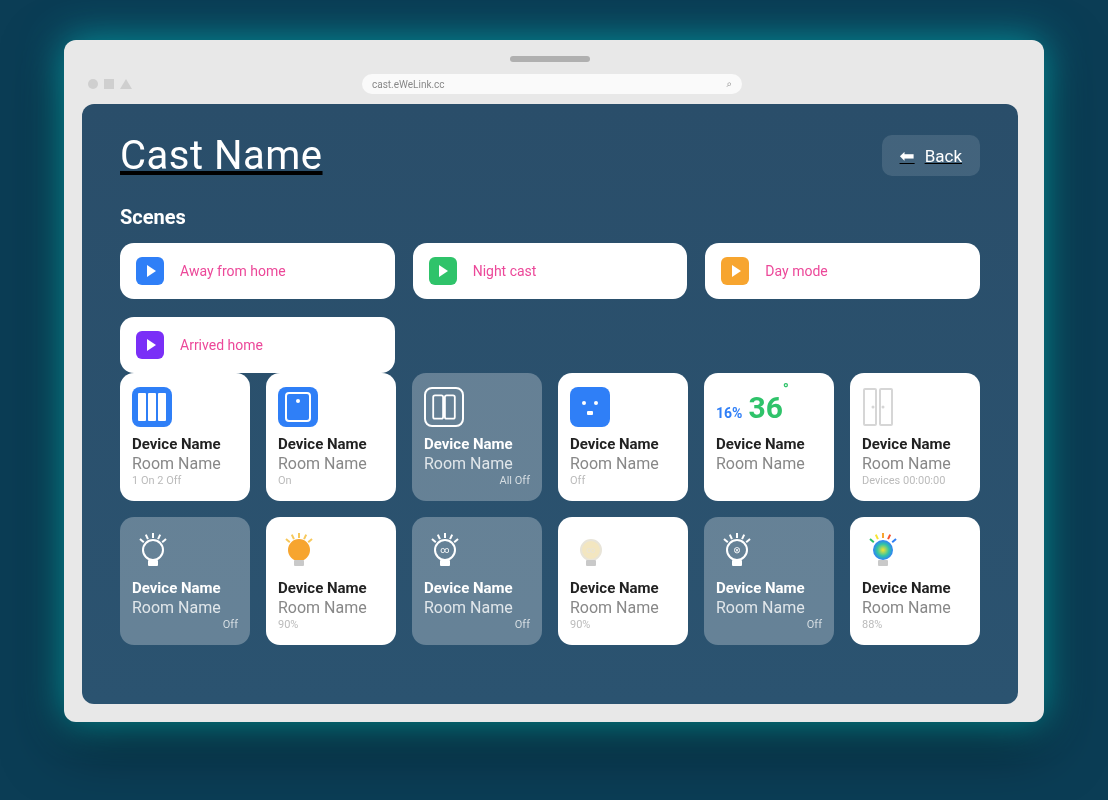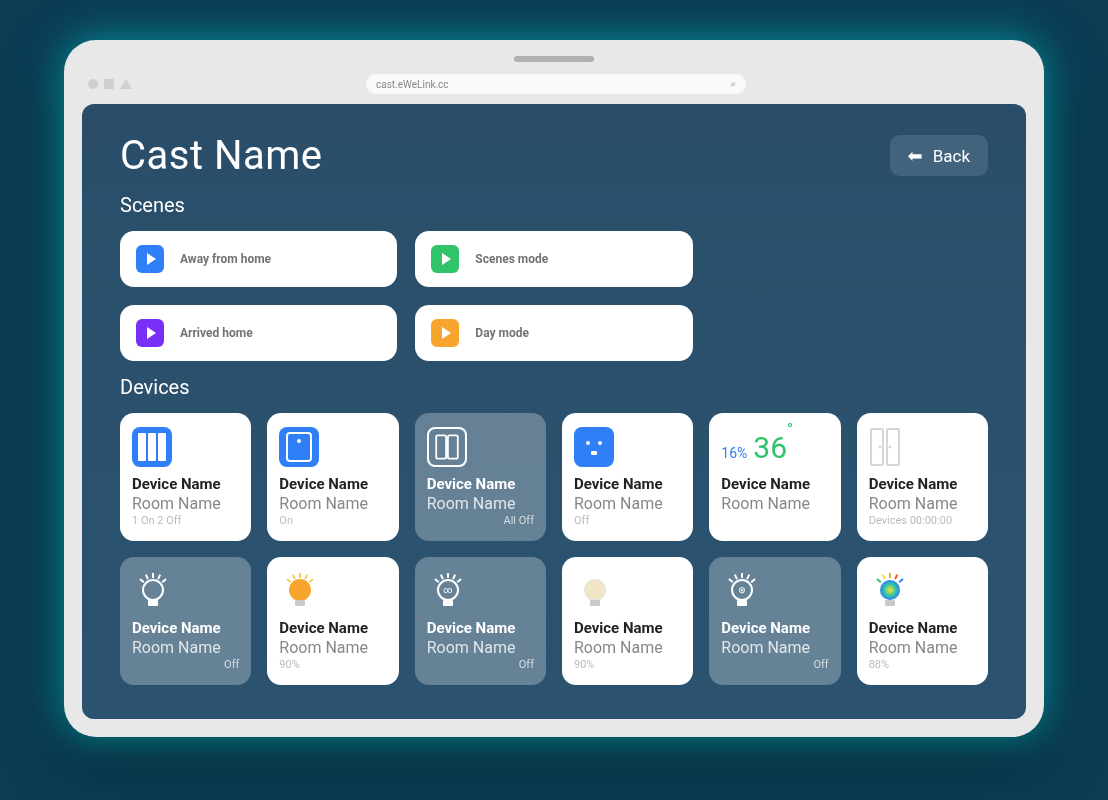--- a/index.html
+++ b/index.html
@@ -15,8 +15,8 @@
   .device-frame {
     width: 980px;
     background: #e8e8e8;
-    border-radius: 32px;
-    padding: 10px 18px 18px 18px;
+    border-radius: 12px;
+    padding: 10px 26px 18px 18px;
     box-shadow: 0 0 40px rgba(0,255,255,0.5), 0 20px 60px rgba(0,0,0,0.5);
     position: relative;
   }

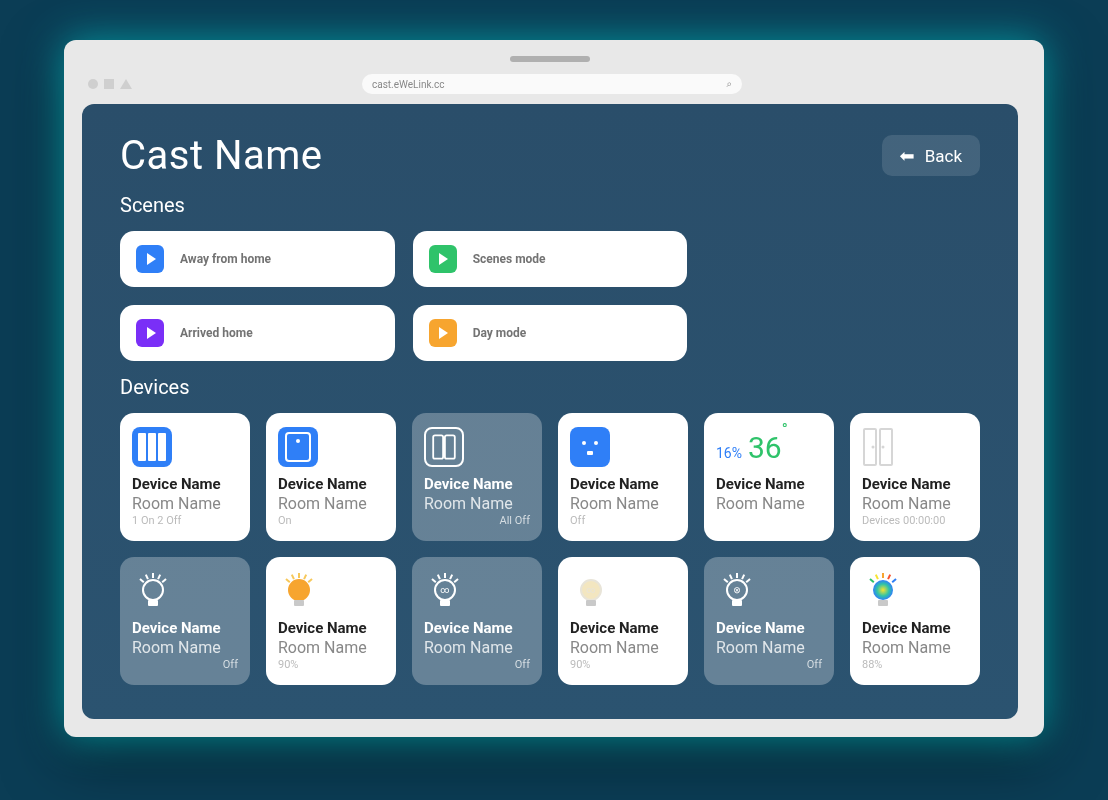--- a/index.html
+++ b/index.html
@@ -56,7 +56,7 @@
     padding: 28px 38px 34px 38px;
     min-height: 600px;
   }
-  .header-row { display:flex; justify-content:space-between; align-items:center; }
+  .header-row { display:flex; justify-content:space-between; align-items:center;text-decoration:underline; }
   .page-title { color:#fff; font-size: 40px; font-weight: 400; letter-spacing:0.5px;}
   .back-btn {
     background: rgba(255,255,255,0.12);

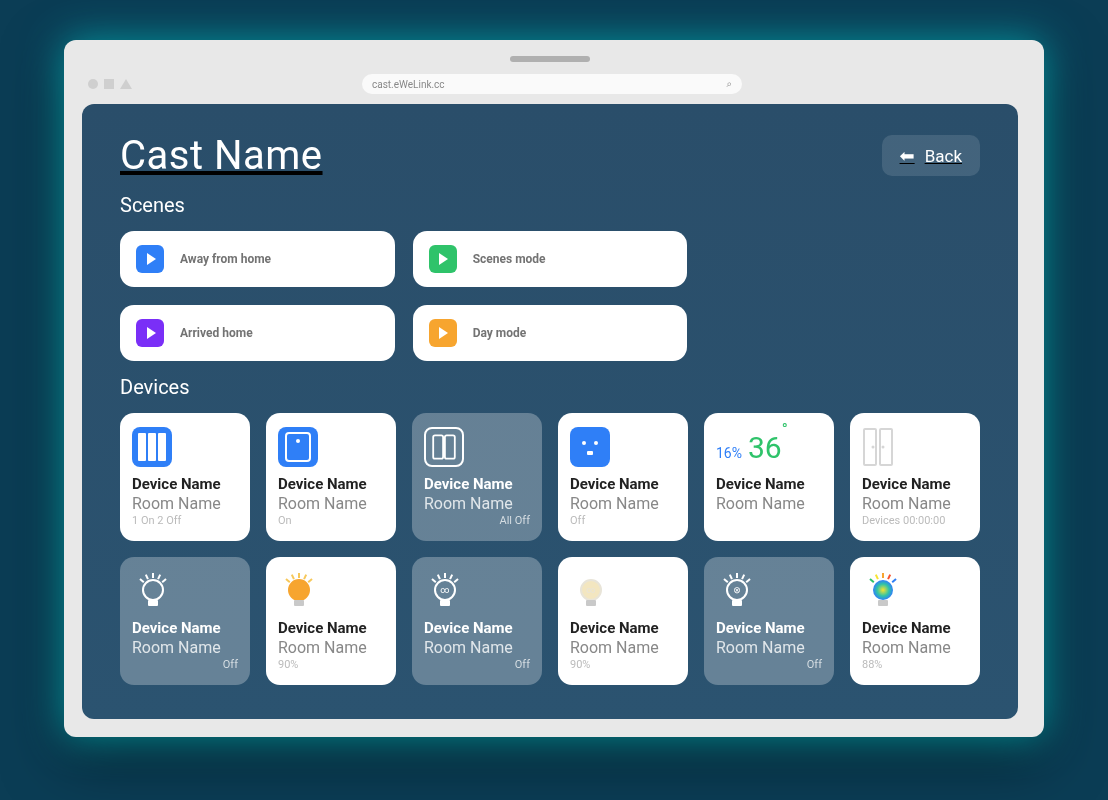--- a/index.html
+++ b/index.html
@@ -70,7 +70,7 @@
     cursor:pointer;
   }
   .back-arrow { font-size:18px; }
-  .section-title { color:#fff; font-size:20px; margin-top:14px; margin-bottom:14px; font-weight:400;}
+  .section-title { color:#fff; font-size:20px; margin-top:26px; margin-bottom:14px; font-weight:700;}
   .scene-grid {
     display:grid;
     grid-template-columns: repeat(3, 1fr);

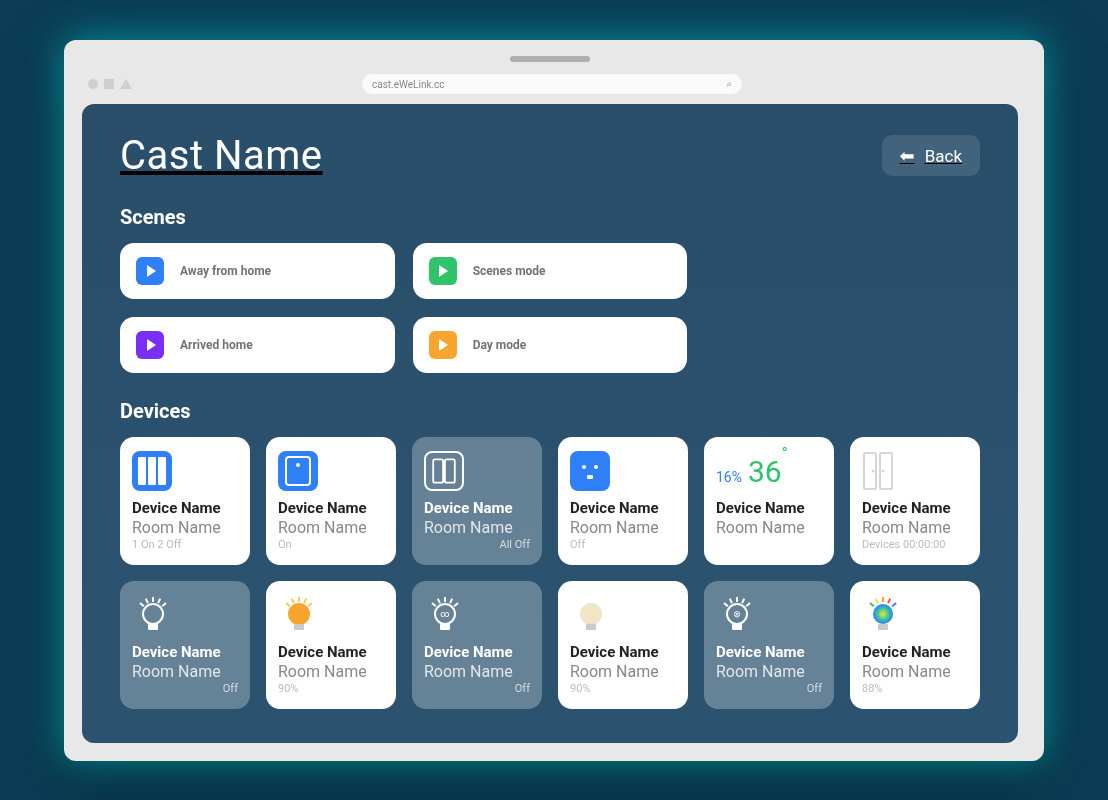--- a/index.html
+++ b/index.html
@@ -89,7 +89,7 @@
     width:28px;height:28px;border-radius:6px;
     display:flex;align-items:center;justify-content:center;
   }
-  .scene-label { font-size:12px; font-weight:700; color:#737373;}
+  .scene-label { font-size:14px; font-weight:400; color:#ec4899;}
   .play-tri {
     width:0;height:0;
     border-left:9px solid #fff;

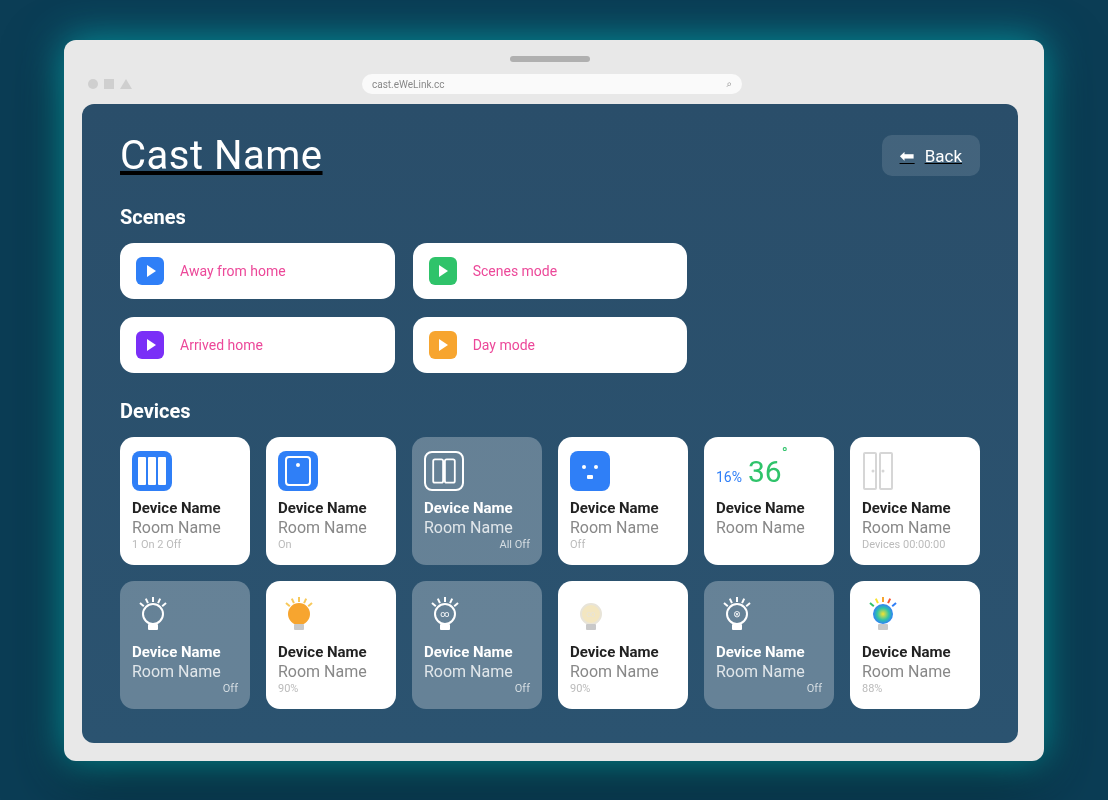--- a/index.html
+++ b/index.html
@@ -176,7 +176,7 @@
         <div class="scene-icon" style="background:#2fc36a">
             <div class="play-tri"></div>
           </div>
-        <div class="scene-label">Scenes mode</div>
+        <div class="scene-label">Night cast</div>
       </div>
       <div class="scene-card" style="grid-column:1;">
         <div class="scene-icon" style="background:#7a2ff7">

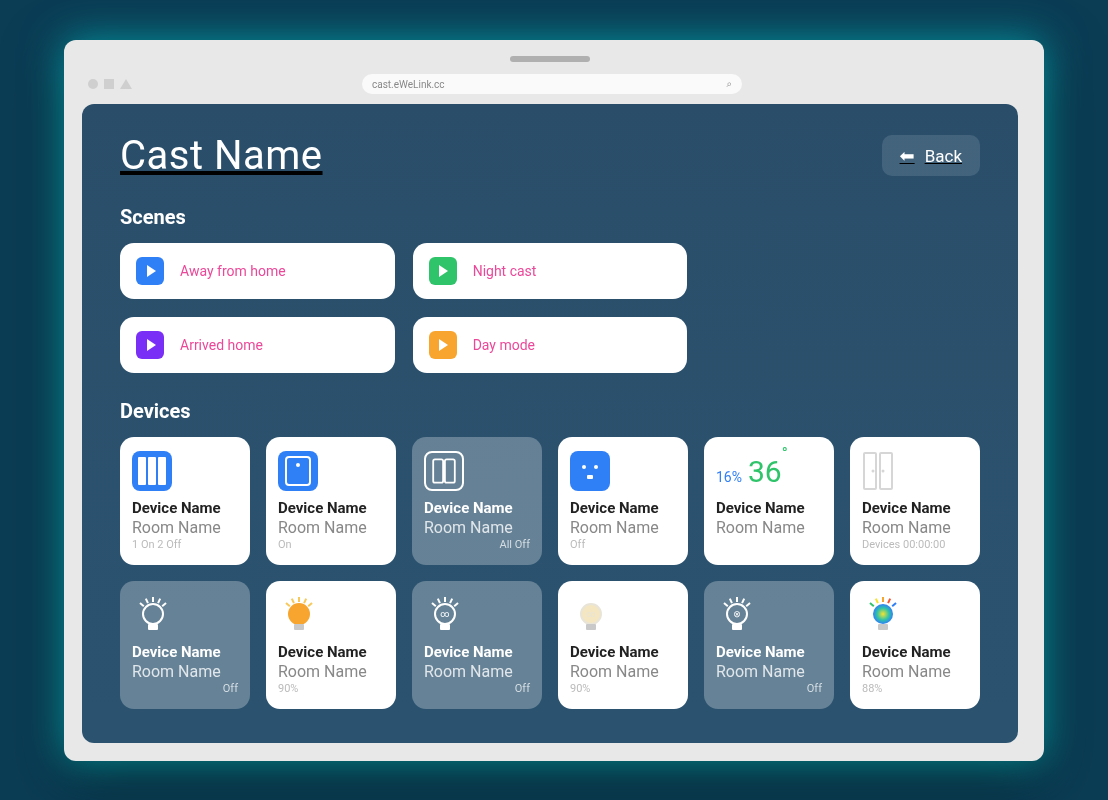--- a/index.html
+++ b/index.html
@@ -178,17 +178,17 @@
           </div>
         <div class="scene-label">Night cast</div>
       </div>
+      <div class="scene-card">
+        <div class="scene-icon" style="background:#f7a52f">
+            <div class="play-tri"></div>
+          </div>
+        <div class="scene-label">Day mode</div>
+      </div>
       <div class="scene-card" style="grid-column:1;">
         <div class="scene-icon" style="background:#7a2ff7">
             <div class="play-tri"></div>
           </div>
         <div class="scene-label">Arrived home</div>
-      </div>
-      <div class="scene-card">
-        <div class="scene-icon" style="background:#f7a52f">
-            <div class="play-tri"></div>
-          </div>
-        <div class="scene-label">Day mode</div>
       </div>
     </div>
 

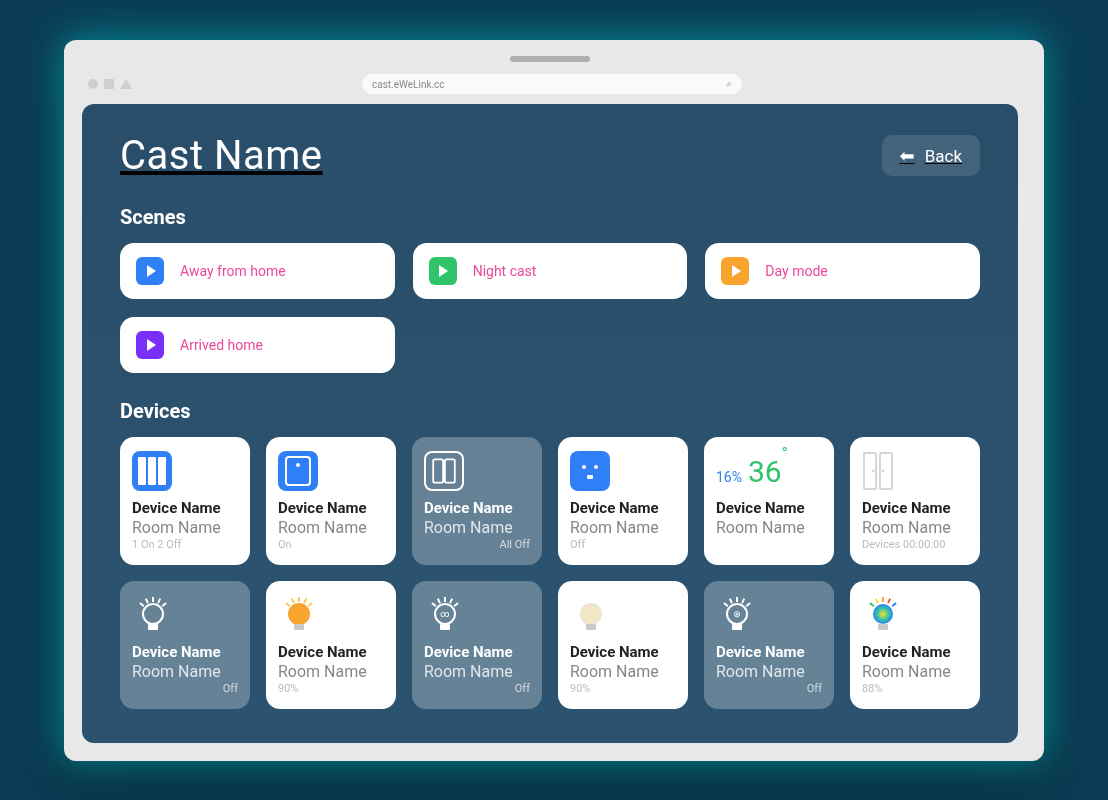--- a/index.html
+++ b/index.html
@@ -192,7 +192,6 @@
       </div>
     </div>
 
-    <div class="section-title">Devices</div>
 
     <div class="device-grid" id="device-grid">
         <div class="device-card light">

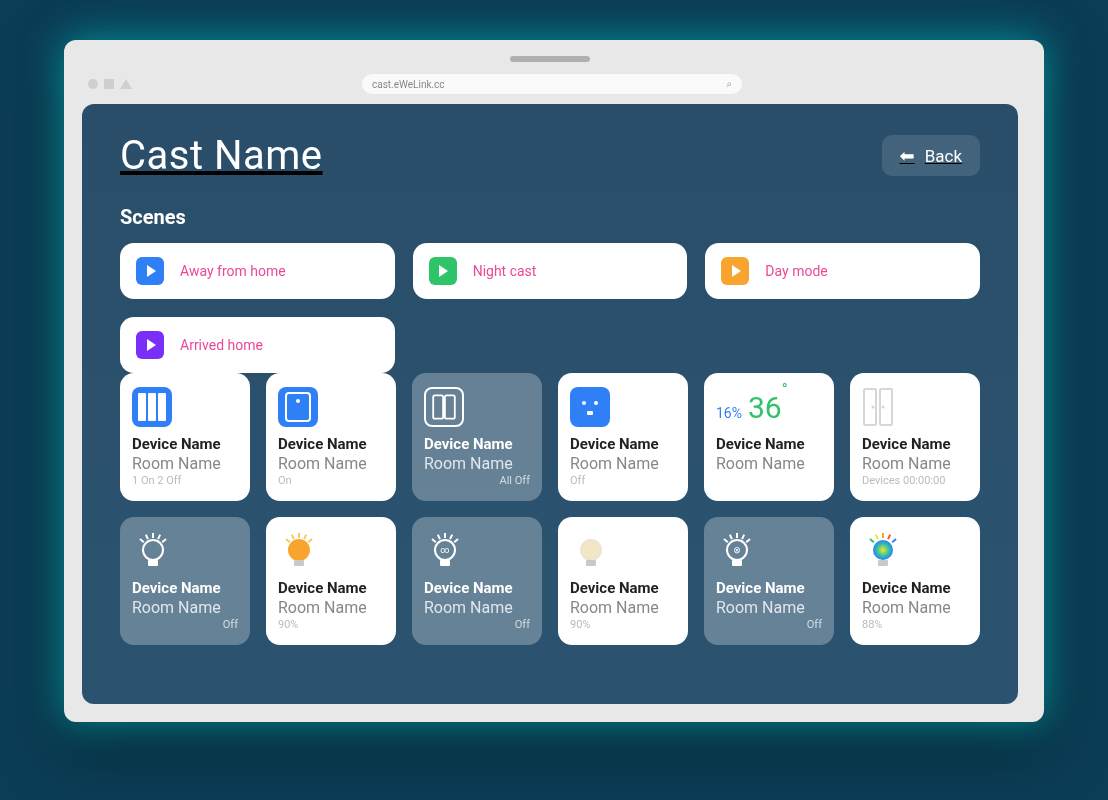--- a/index.html
+++ b/index.html
@@ -127,7 +127,7 @@
   .device-card.light .dev-status { color:#bbb; }
   .device-card.dim .dev-status { color:#d5dde2;text-align:right; }
   .temp-row { display:flex; align-items:baseline; gap:6px;}
-  .temp-pct { color:#2f7ff7; font-size:14px; font-weight:400;}
+  .temp-pct { color:#2f7ff7; font-size:14px; font-weight:700;}
   .temp-val { color:#2fc36a; font-size:30px; font-weight:400; position:relative;}
   .temp-deg { color:#2fc36a; font-size:16px; vertical-align: top; position:relative; top:-10px;}
   

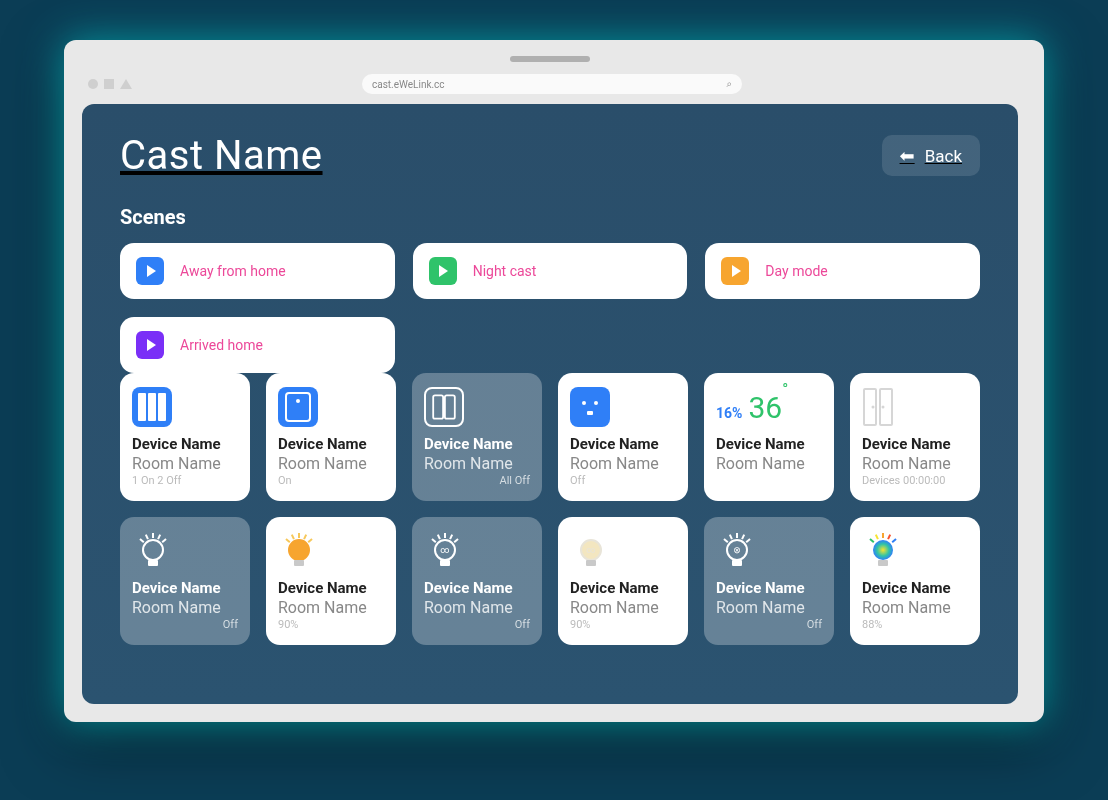--- a/index.html
+++ b/index.html
@@ -128,7 +128,7 @@
   .device-card.dim .dev-status { color:#d5dde2;text-align:right; }
   .temp-row { display:flex; align-items:baseline; gap:6px;}
   .temp-pct { color:#2f7ff7; font-size:14px; font-weight:700;}
-  .temp-val { color:#2fc36a; font-size:30px; font-weight:400; position:relative;}
+  .temp-val { color:#2fc36a; font-size:30px; font-weight:700; position:relative;}
   .temp-deg { color:#2fc36a; font-size:16px; vertical-align: top; position:relative; top:-10px;}
   
   svg.bulb { width:42px; height:42px; }

